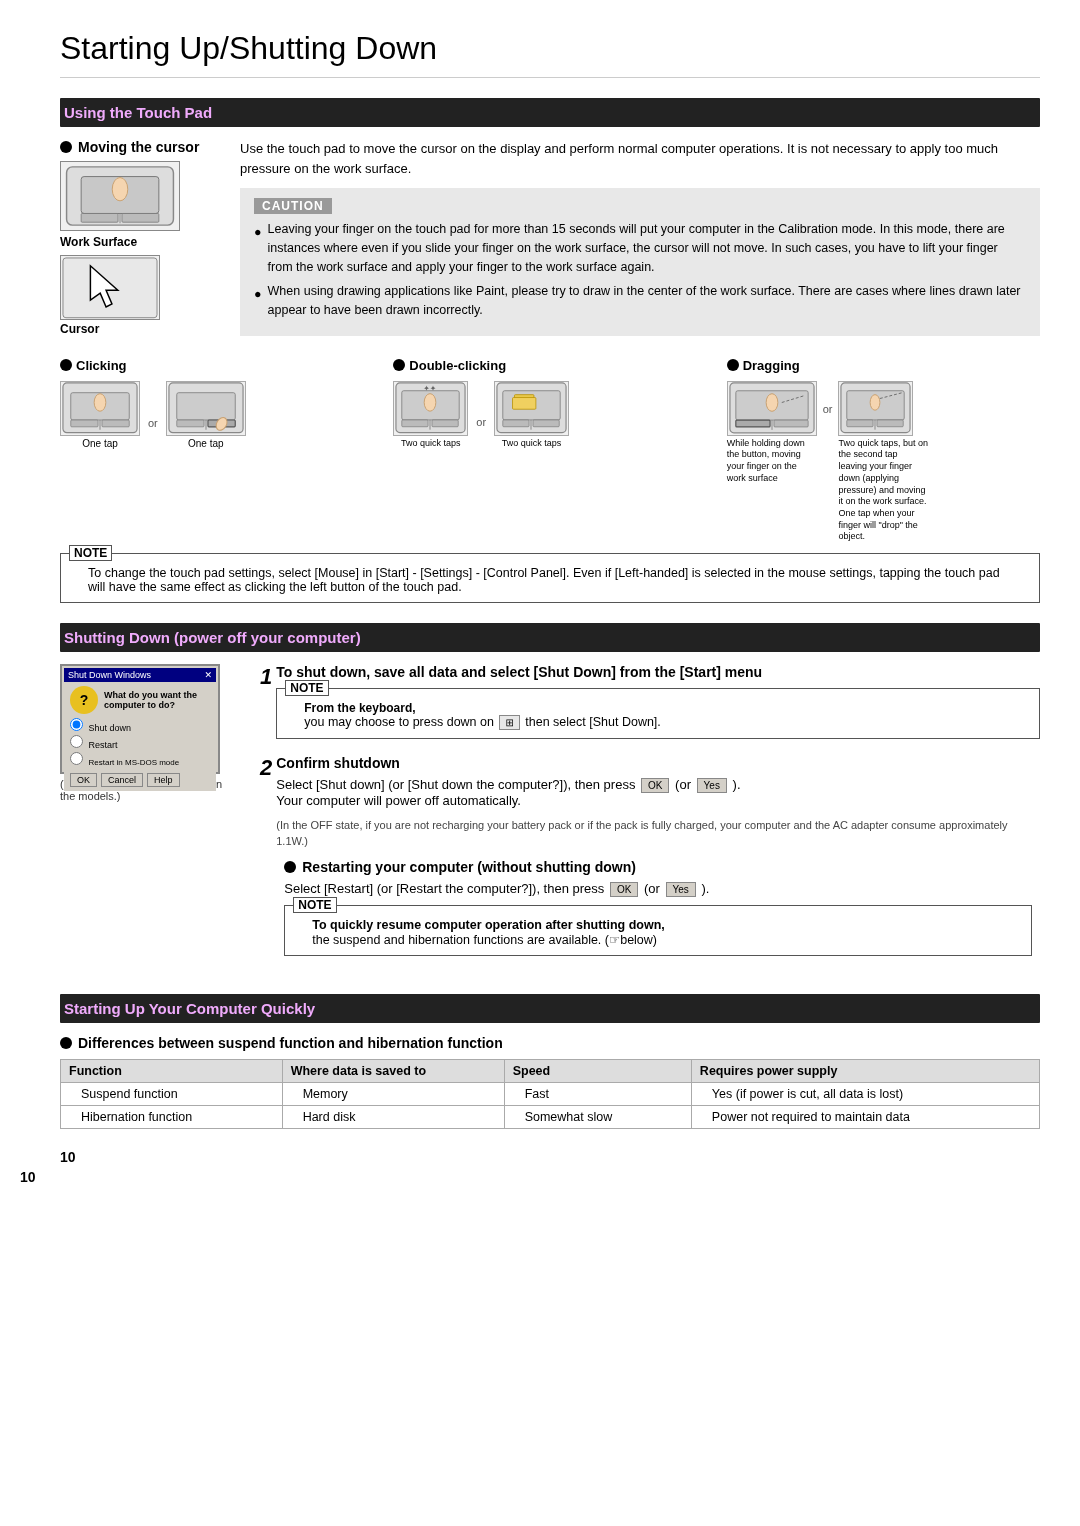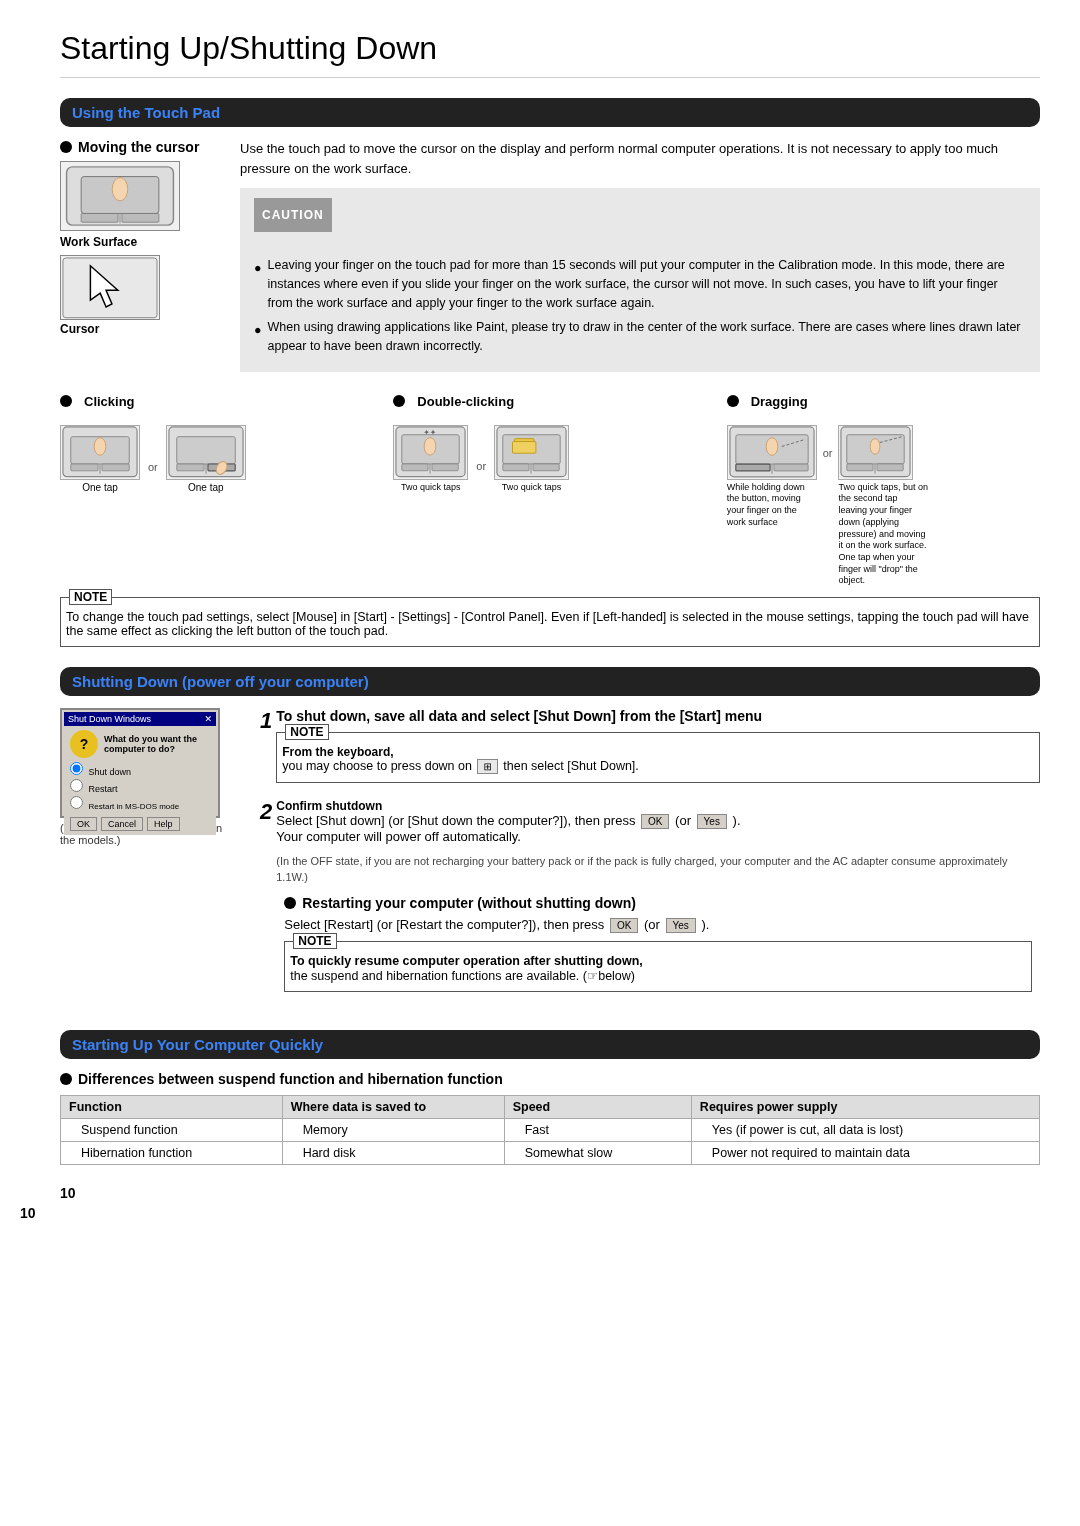--- a/index.html
+++ b/index.html
@@ -21,12 +21,12 @@
     }
     .section-header {
       background: #222;
-      color: #3b82f6;
+      color: #f0abfc;
       font-size: 15px;
       font-weight: bold;
-      padding: 6px 12px;
+      padding: 6px 4px;
       margin-bottom: 12px;
-      border-radius: 10px;
+      border-radius: 1px;
     }
     .section {
       margin-bottom: 20px;

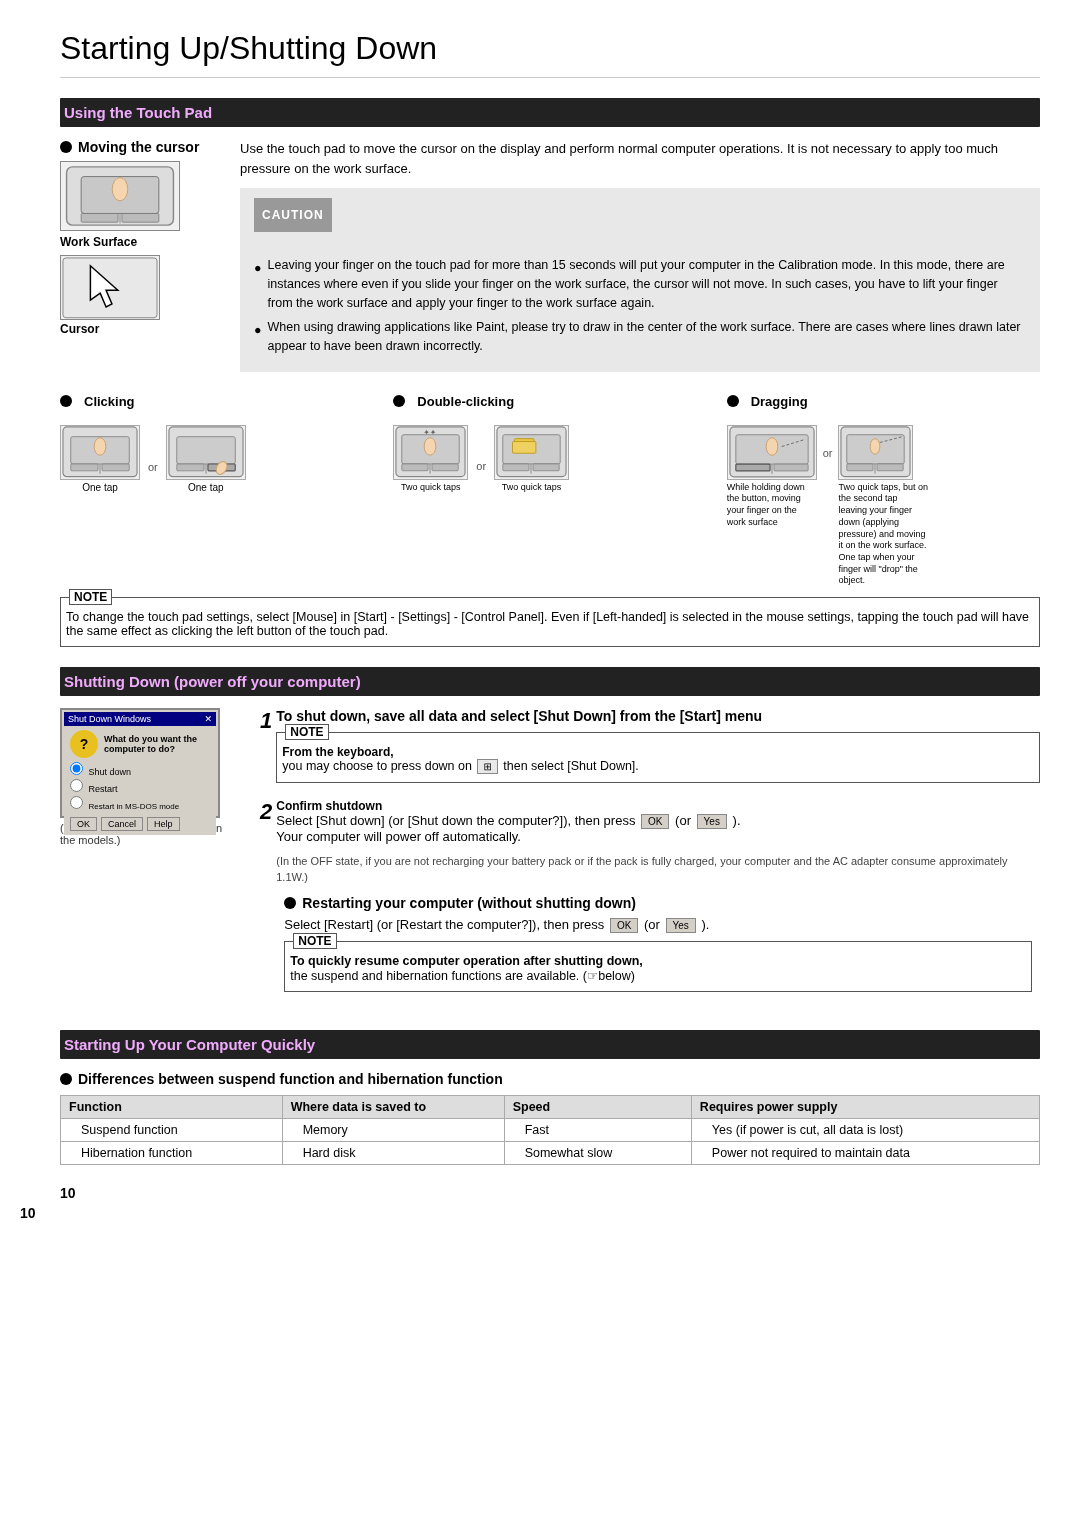--- a/index.html
+++ b/index.html
@@ -60,8 +60,8 @@
       color: #fff;
       font-weight: bold;
       font-size: 12px;
-      padding: 10px 8px;
-      margin-bottom: 24px;
+      padding: 1px 8px;
+      margin-bottom: 6px;
       letter-spacing: 1px;
     }
     .note-box {

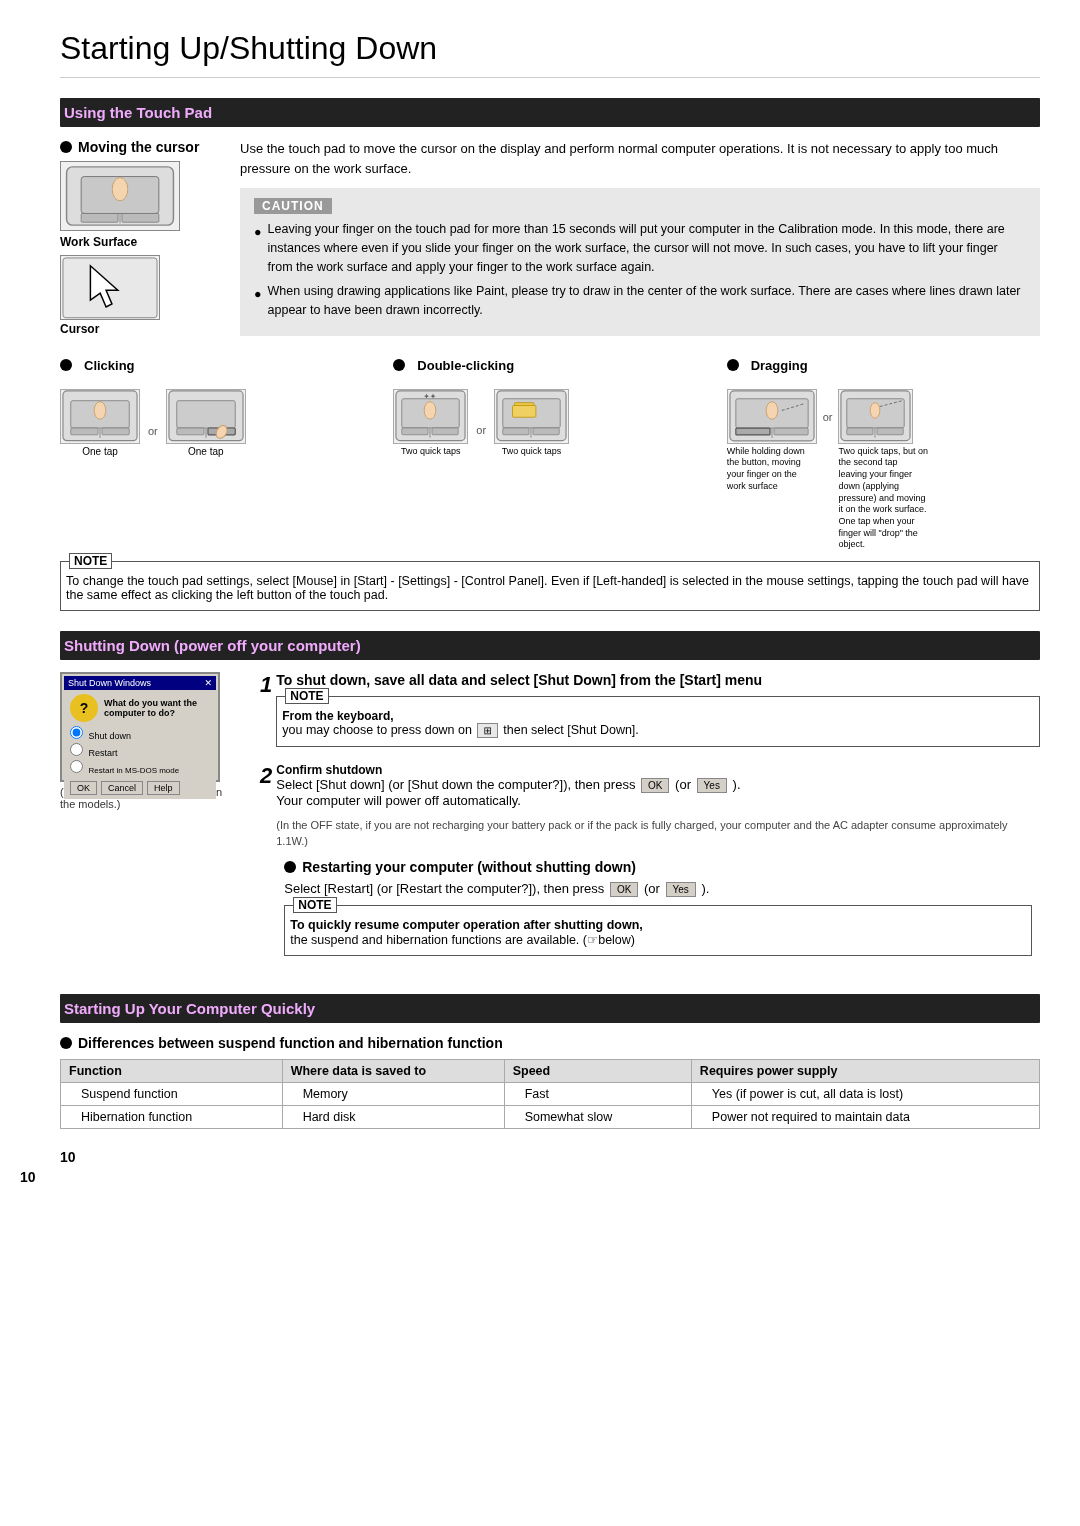--- a/index.html
+++ b/index.html
@@ -298,10 +298,10 @@
     .col-label {
       font-weight: bold;
       font-size: 13px;
-      margin-bottom: 16px;
+      margin-bottom: 8px;
       display: flex;
       align-items: center;
-      gap: 12px;
+      gap: 4px;
     }
     .image-placeholder {
       background: #f0f0f0;

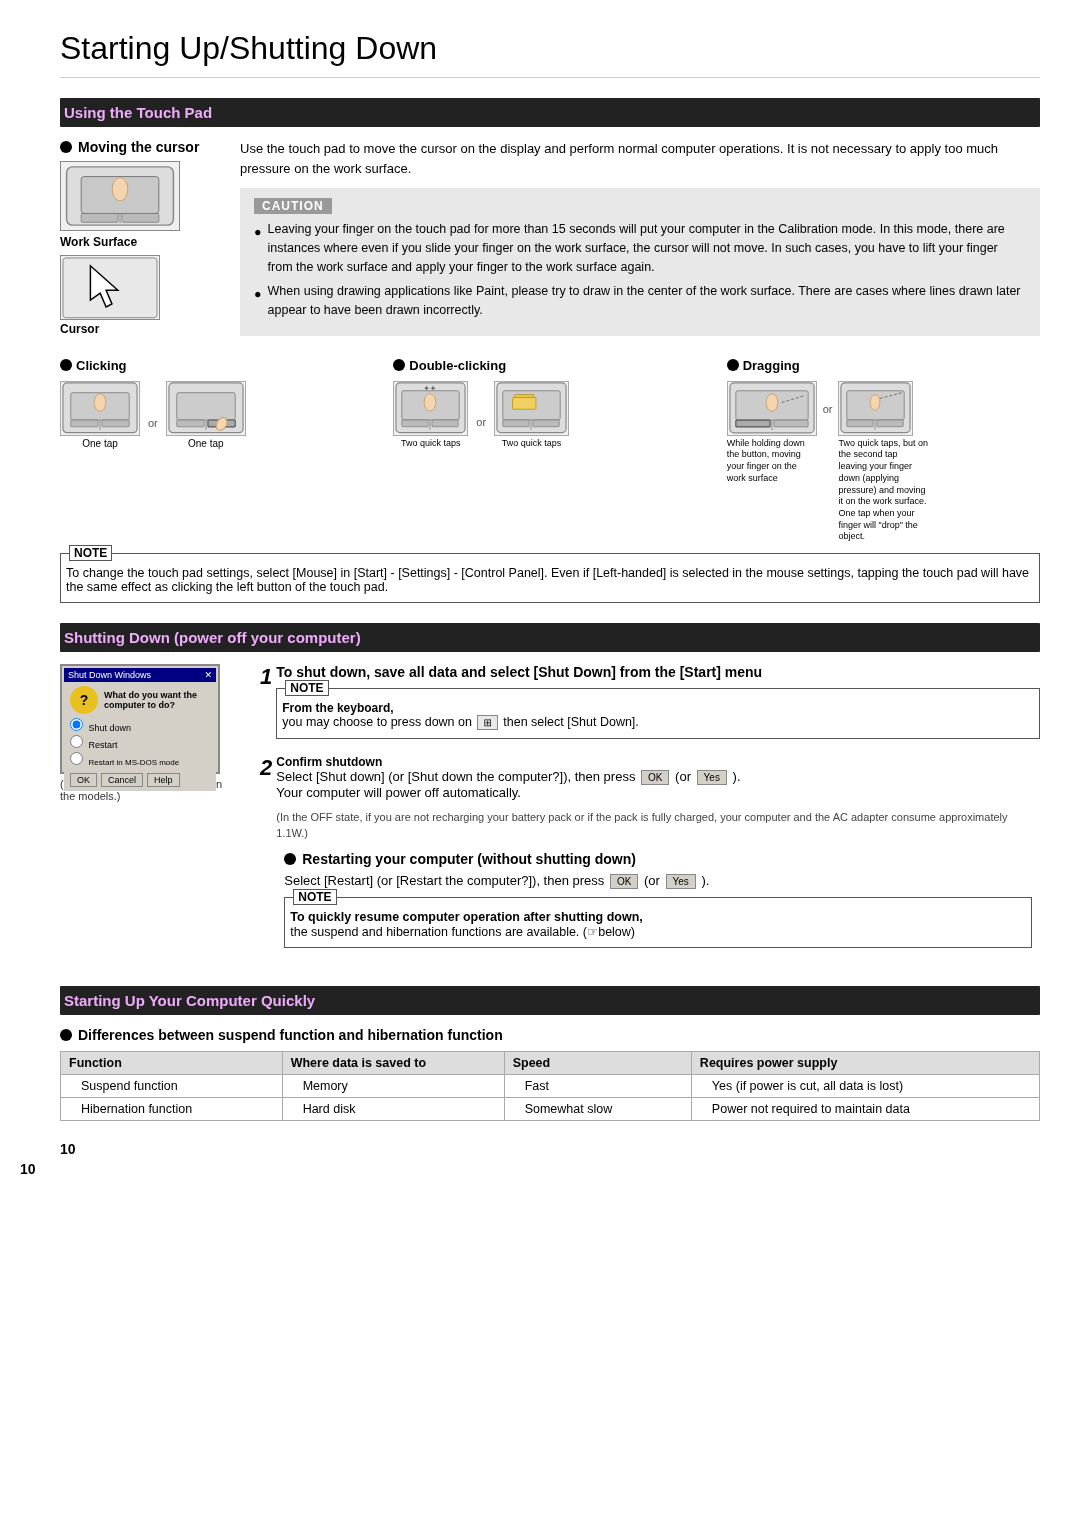--- a/index.html
+++ b/index.html
@@ -66,7 +66,7 @@
     }
     .note-box {
       border: 1.5px solid #555;
-      padding: 8px 5px;
+      padding: 8px 27px;
       margin: 8px 0;
       font-size: 12.5px;
       position: relative;

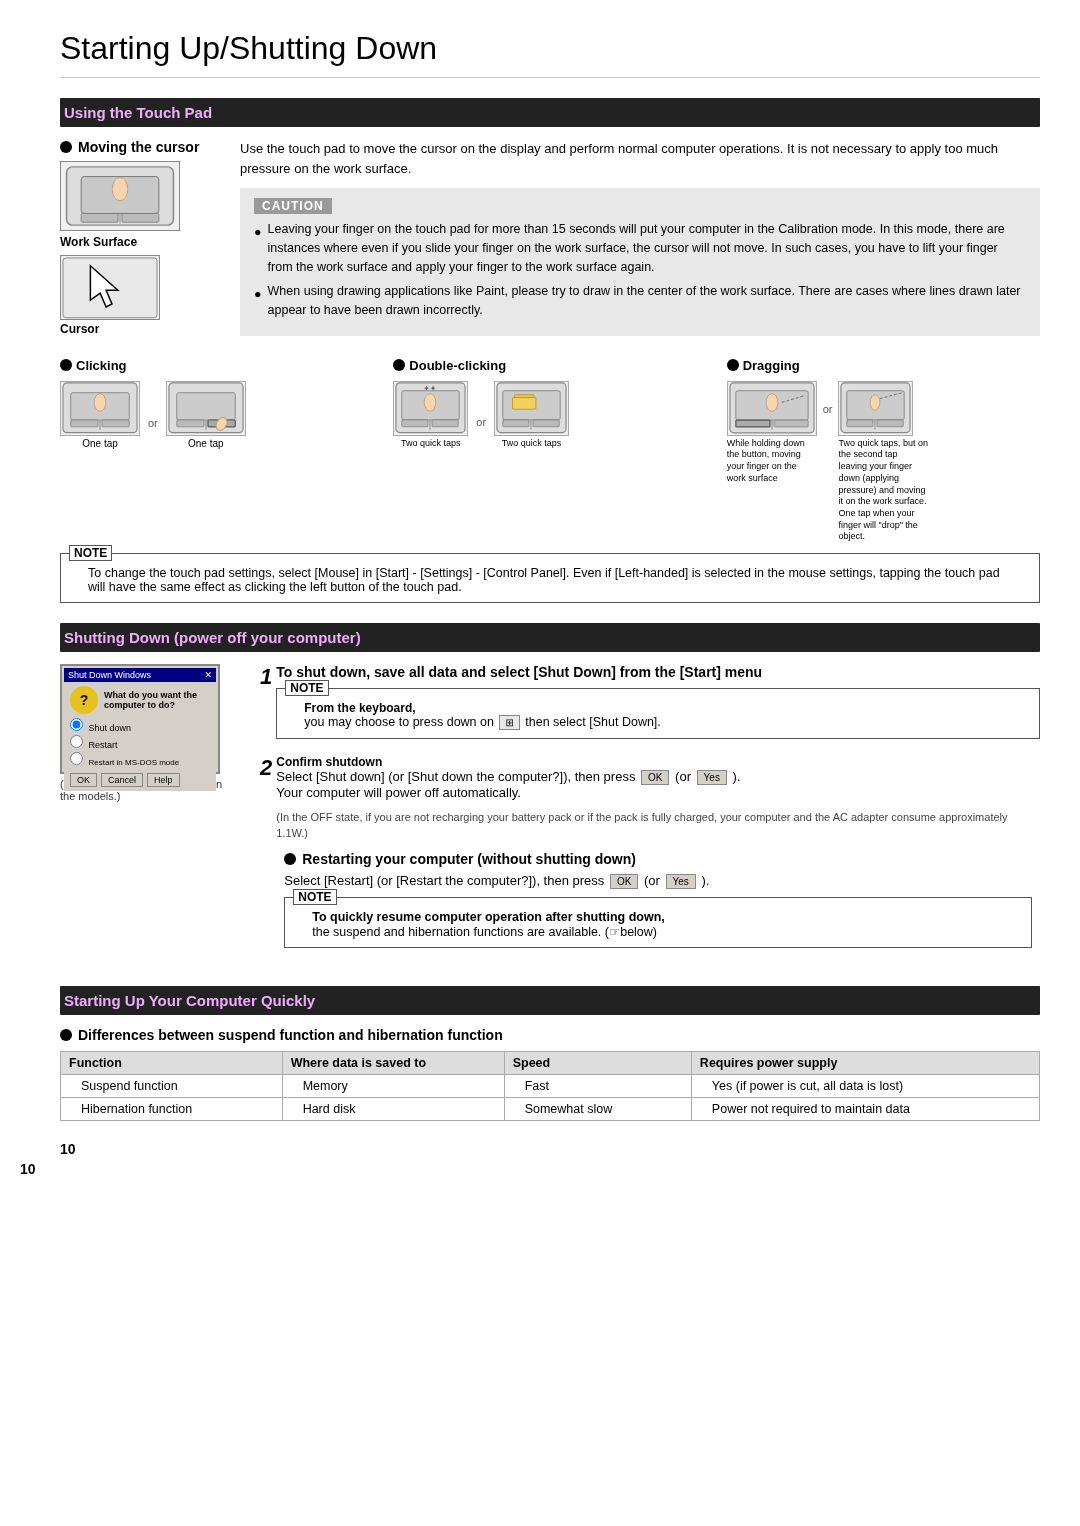--- a/index.html
+++ b/index.html
@@ -228,8 +228,9 @@
       margin-bottom: 10px;
     }
     .confirm-title {
-      font-size: 12px;
-      font-weight: bold;
+      font-size: 14px;
+      font-weight: bold;
+      margin-bottom: 6px;
     }
     .ok-button {
       display: inline-block;

